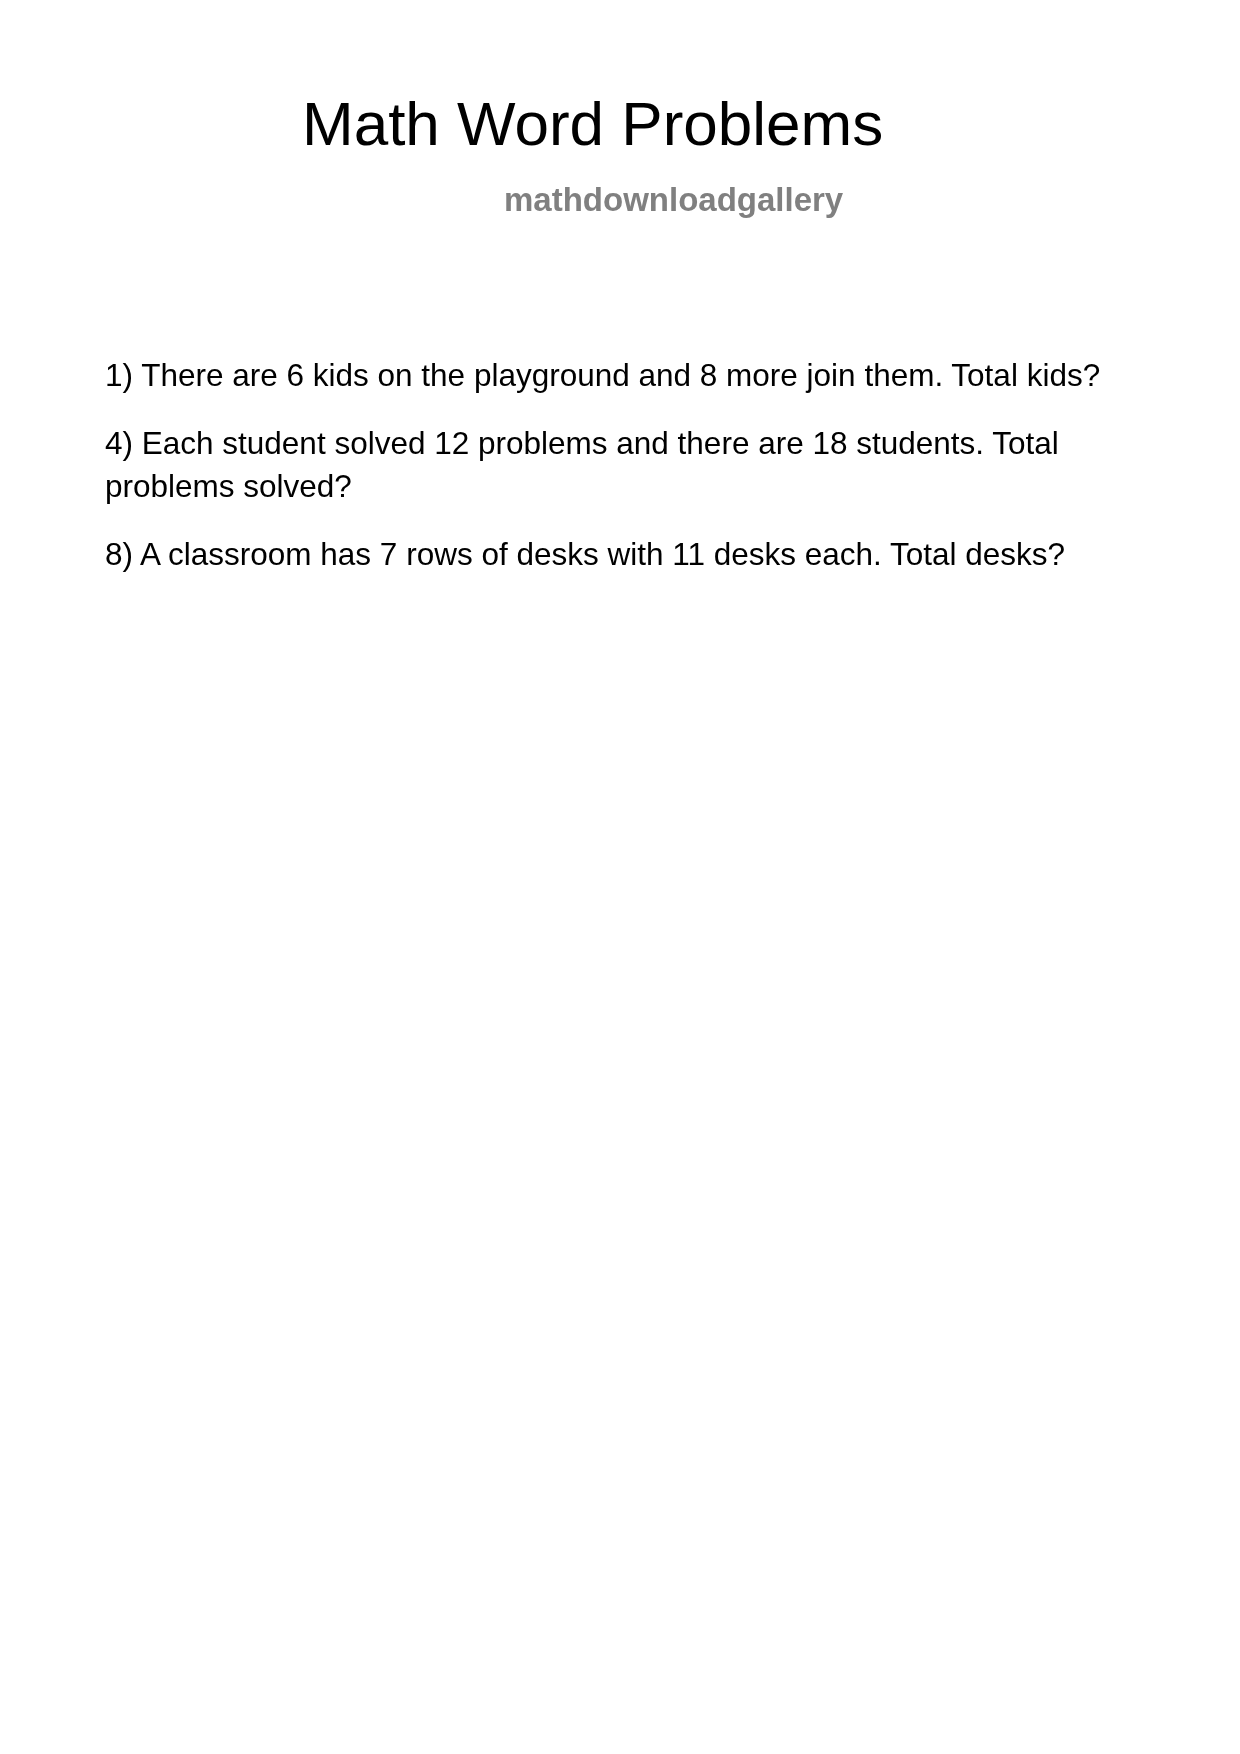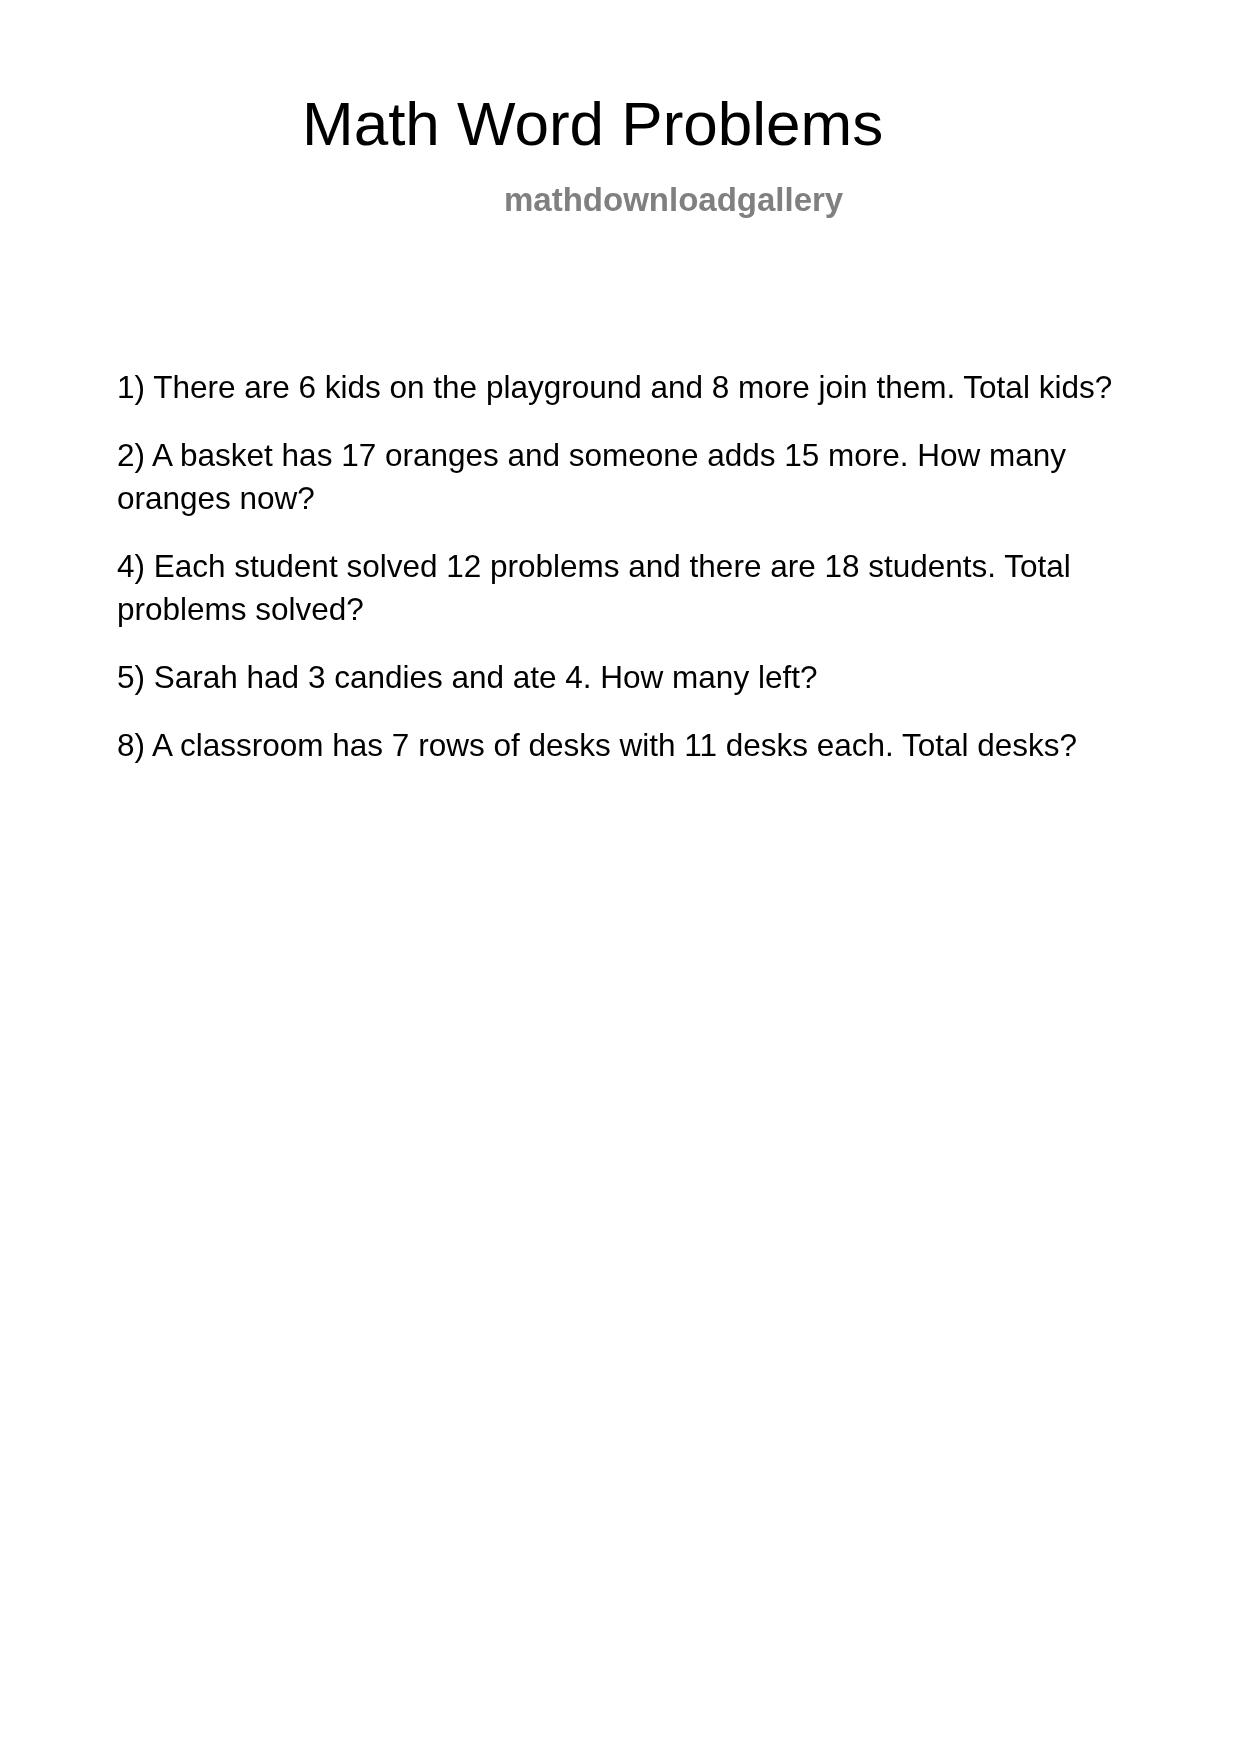--- a/index.html
+++ b/index.html
@@ -7,7 +7,7 @@
          font-family:"Liberation Sans", sans-serif; color:#000; }
   .title { position:absolute; left:302px; top:88px; font-size:62px; line-height:72px; margin:0; font-weight:normal; white-space:nowrap; }
   .subtitle { position:absolute; left:504px; top:180px; font-size:33px; line-height:40px; color:#808080; white-space:nowrap;font-weight:bold; }
-  .problems { position:absolute; left:101px; top:350px; width:1040px; margin:16px; padding:0; list-style:none; }
+  .problems { position:absolute; left:101px; top:350px; width:1040px; margin:4px; padding:0; list-style:none; }
   .problem { font-size:31.5px; line-height:43px; margin:0 0 25px 0; }
 </style>
 </head>

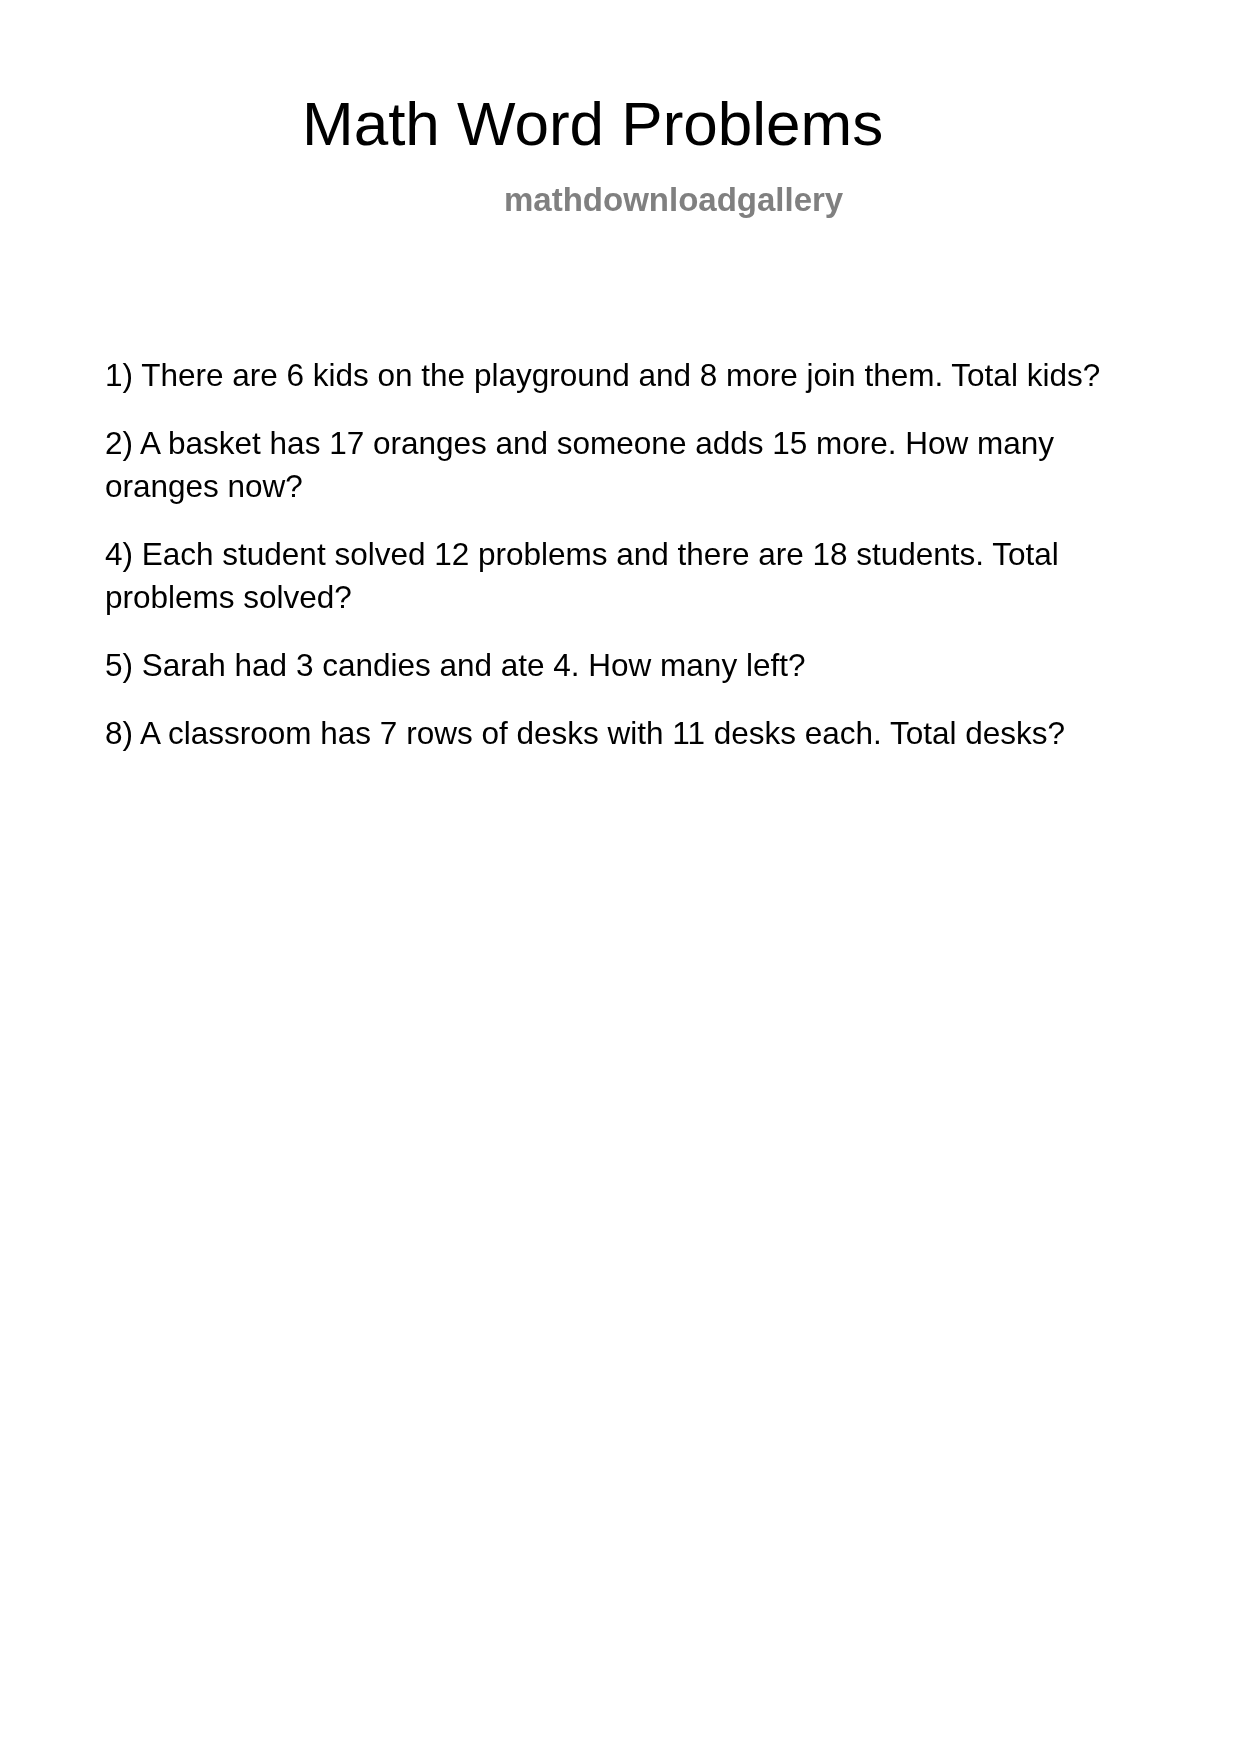--- a/index.html
+++ b/index.html
@@ -18,7 +18,6 @@
 
 <ol class="problems">
   <li class="problem">1) There are 6 kids on the playground and 8 more join them. Total kids?</li>
-  <li class="problem">2) A basket has 17 oranges and someone adds 15 more. How many oranges now?</li>
   <li class="problem">4) Each student solved 12 problems and there are 18 students. Total problems solved?</li>
   <li class="problem">5) Sarah had 3 candies and ate 4. How many left?</li>
   <li class="problem">8) A classroom has 7 rows of desks with 11 desks each. Total desks?</li>

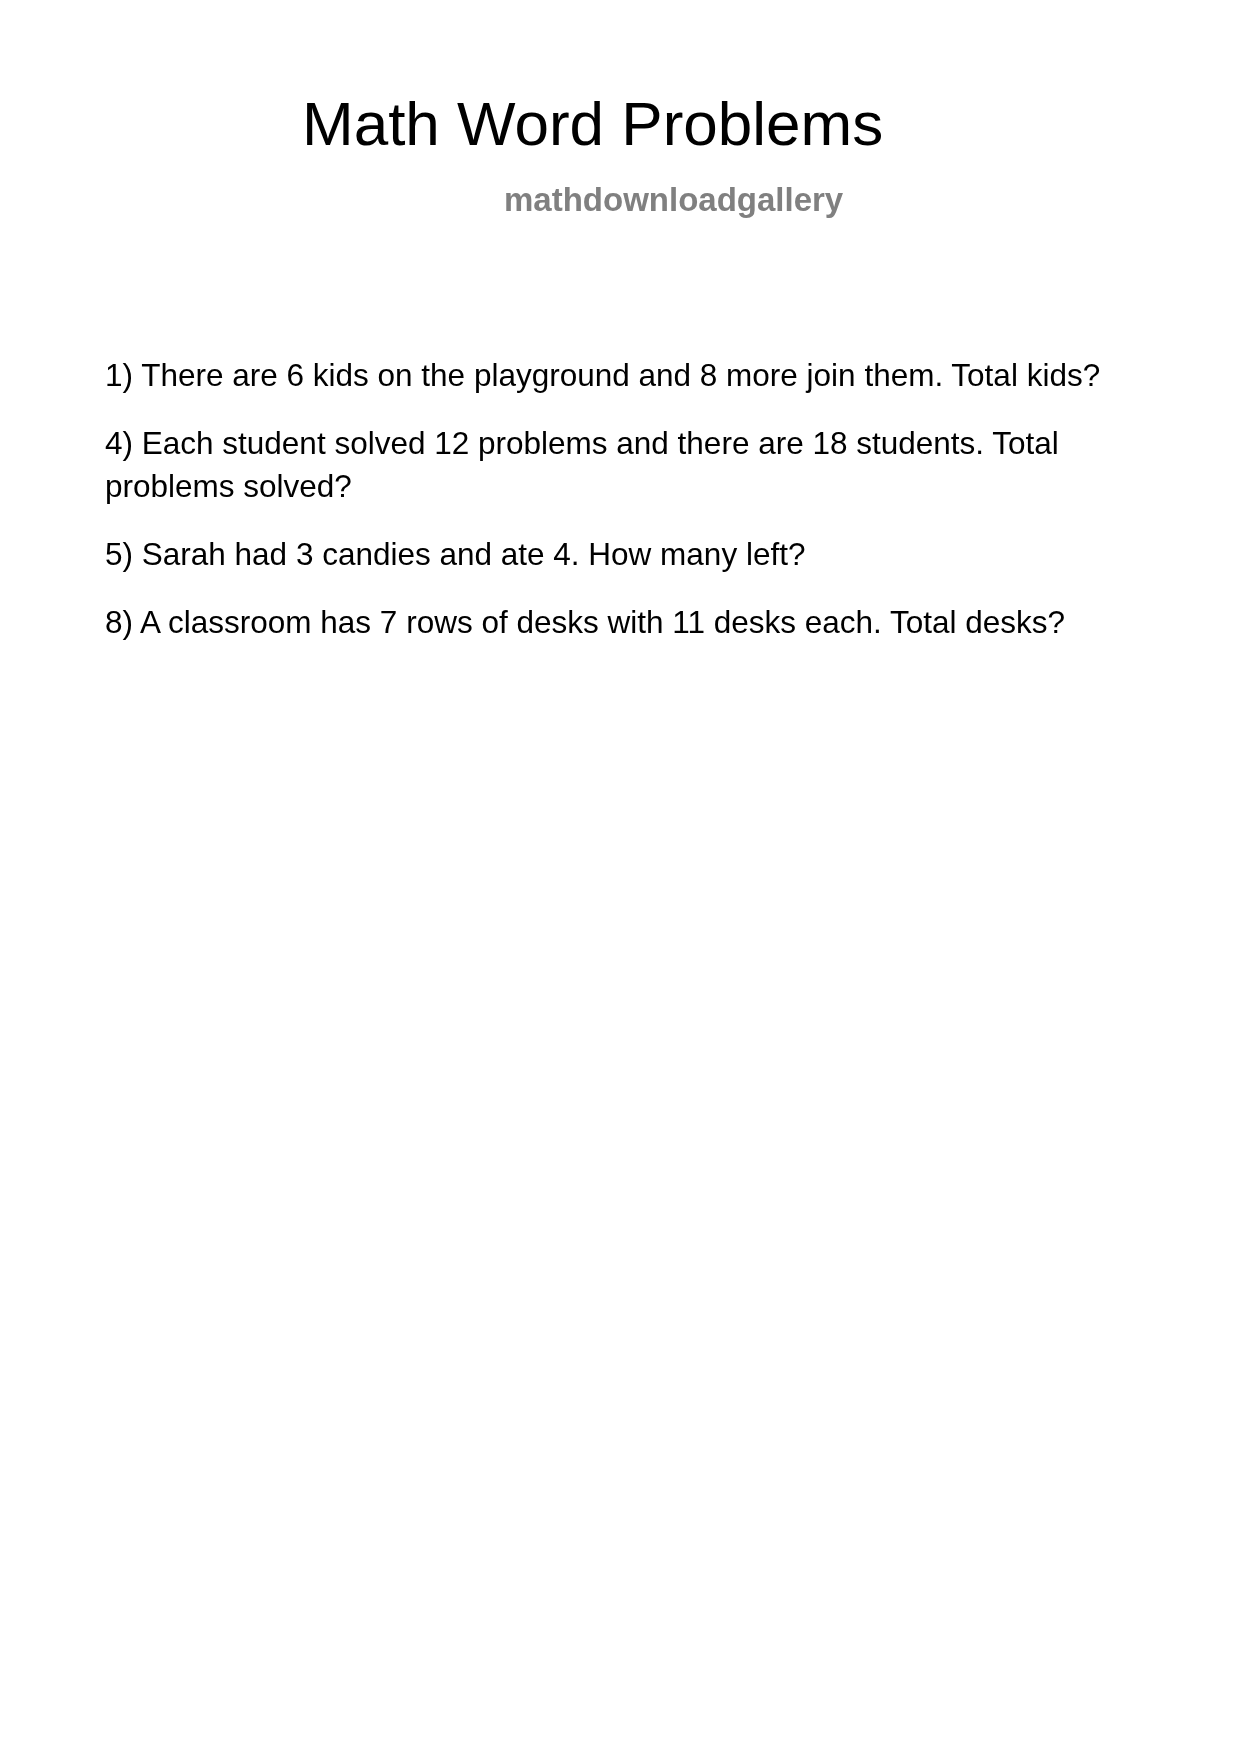--- a/index.html
+++ b/index.html
@@ -19,7 +19,6 @@
 <ol class="problems">
   <li class="problem">1) There are 6 kids on the playground and 8 more join them. Total kids?</li>
   <li class="problem">4) Each student solved 12 problems and there are 18 students. Total problems solved?</li>
-  <li class="problem">5) Sarah had 3 candies and ate 4. How many left?</li>
   <li class="problem">8) A classroom has 7 rows of desks with 11 desks each. Total desks?</li>
 </ol>
 

